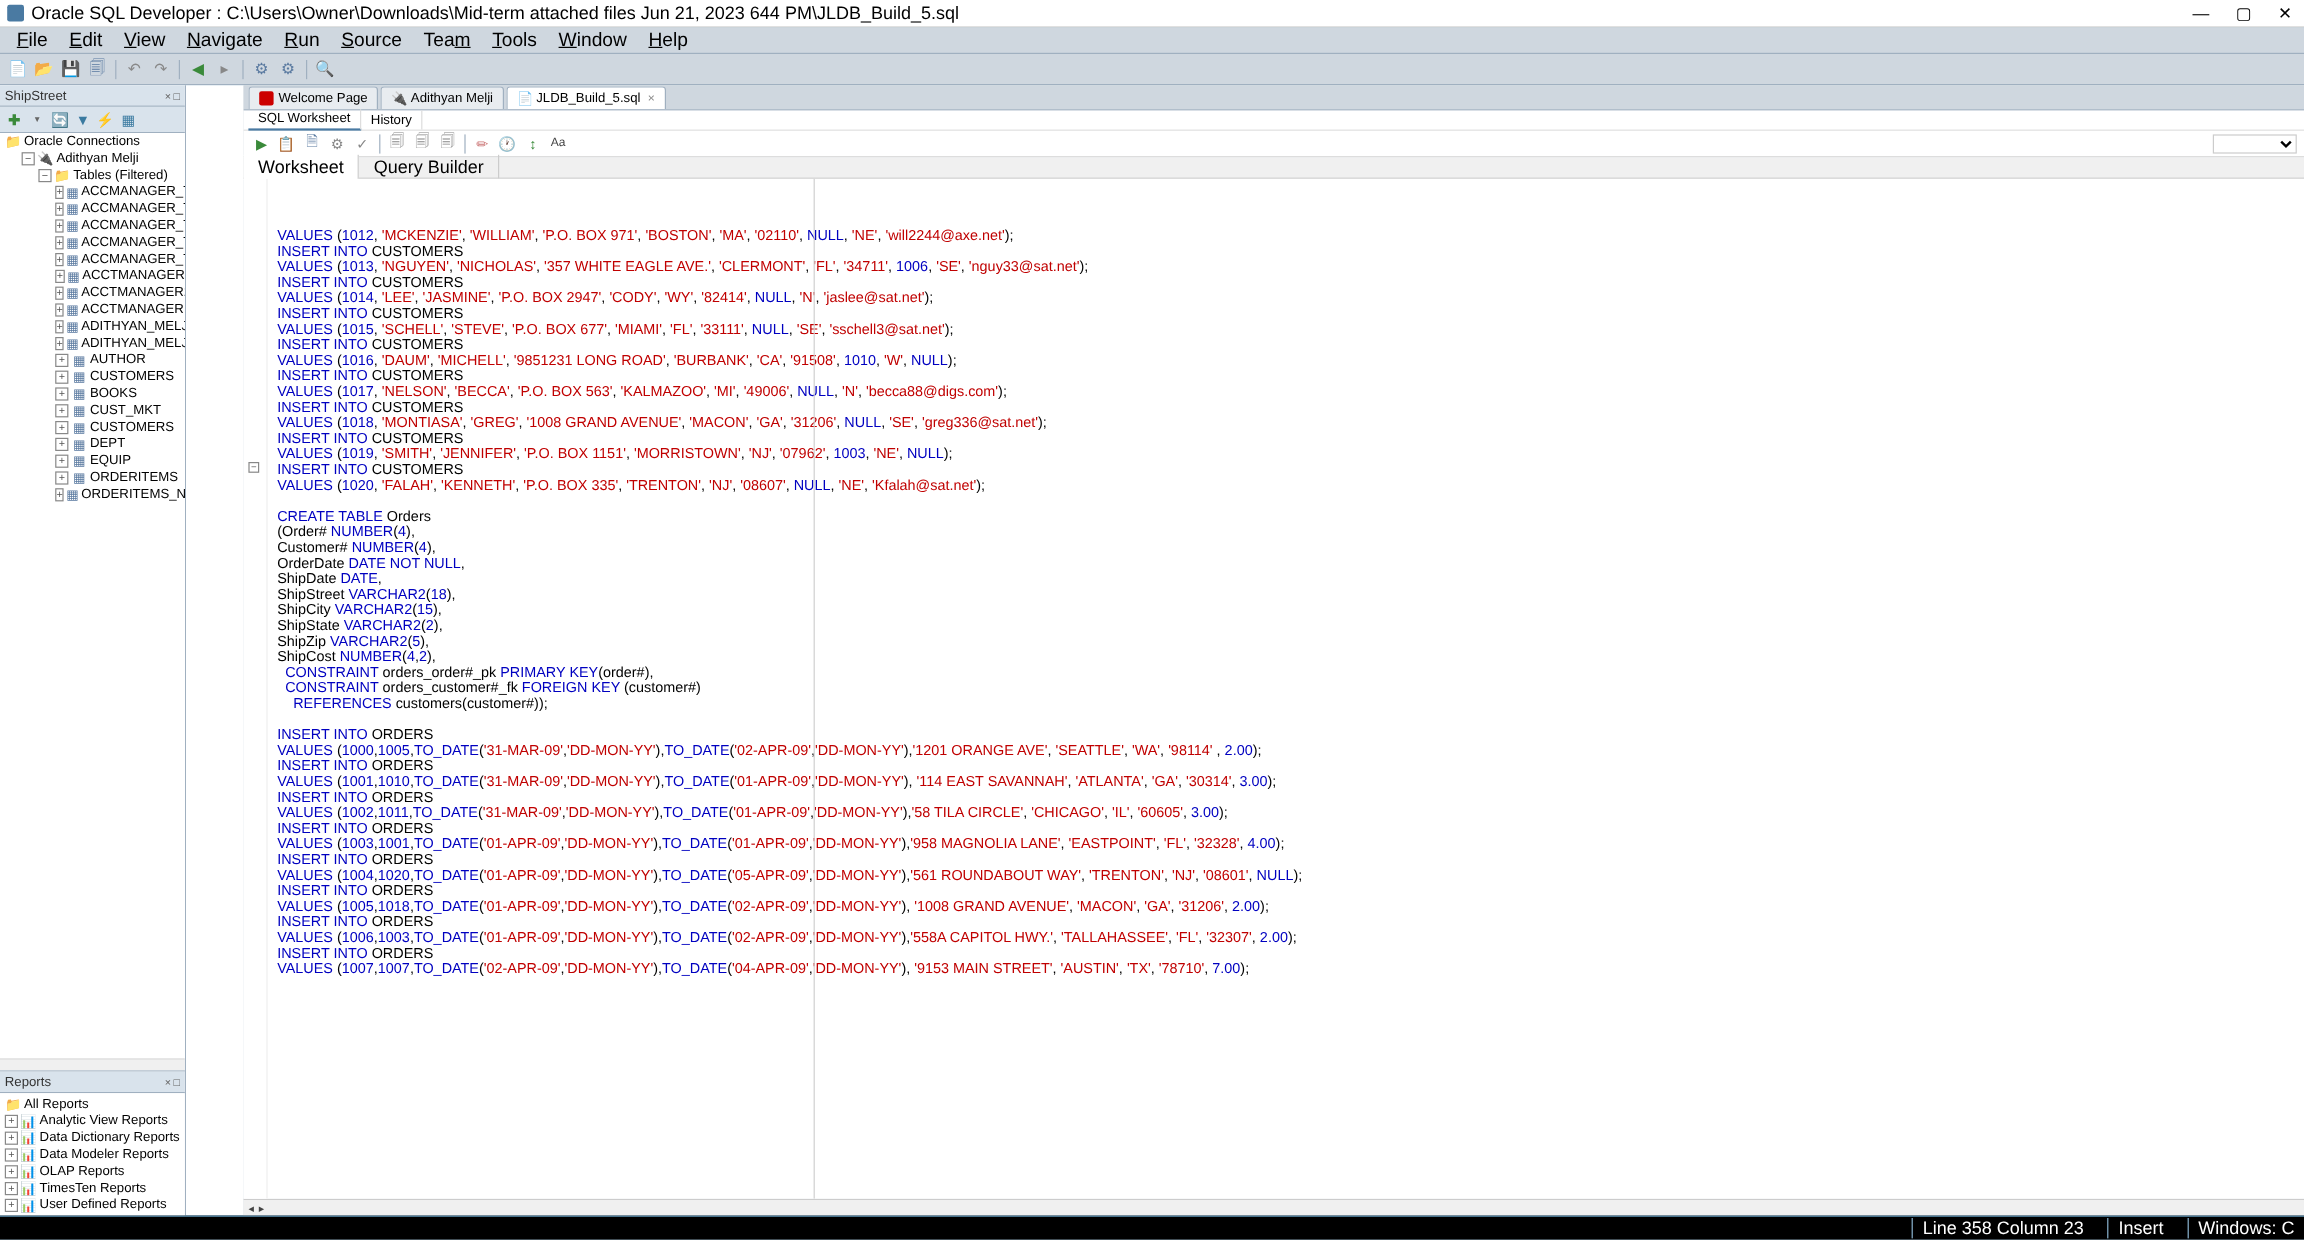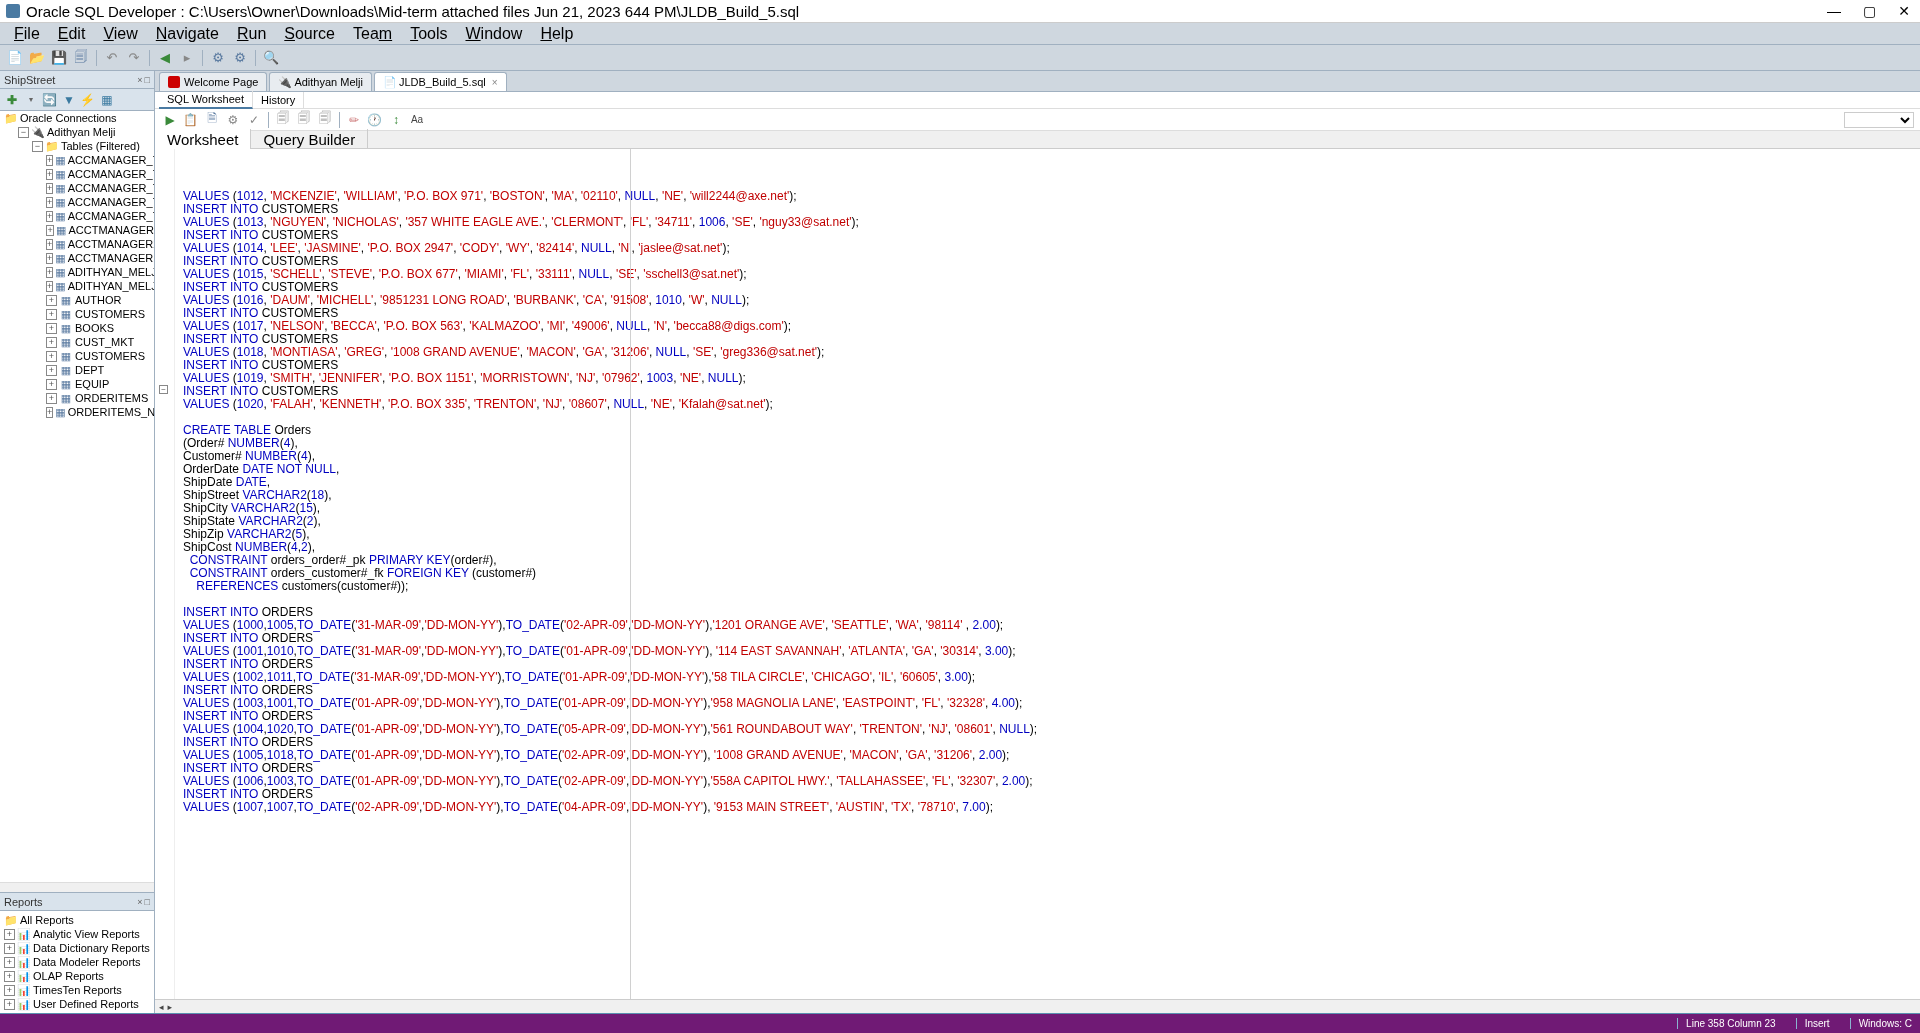--- a/index.html
+++ b/index.html
@@ -35,7 +35,7 @@
 .hbar { height: 10px; background: #f0f0f0; border-top: 1px solid #ddd; }
 .reports-panel { border-top: 1px solid #a0b0c0; }
 .reports-tree { background: #fff; font-size: 11px; padding: 2px 0; }
-.right-panel { flex: 1; display: flex; flex-direction: column; background: #cfd7df; }
+.right-panel { flex: 1; display: flex; flex-direction: column; background: #cfd7df; margin-left: 48px; }
 .tabbar { height: 20px; display: flex; align-items: flex-end; padding: 0 4px; gap: 0; background: #cfd7df; }
 .tab { height: 19px; padding: 0 8px; display: flex; align-items: center; gap: 4px; background: #e8ecf0; border: 1px solid #a0b0c0; border-bottom: none; font-size: 11px; cursor: pointer; border-radius: 3px 3px 0 0; margin-right: 2px; }
 .tab.active { background: #fff; }

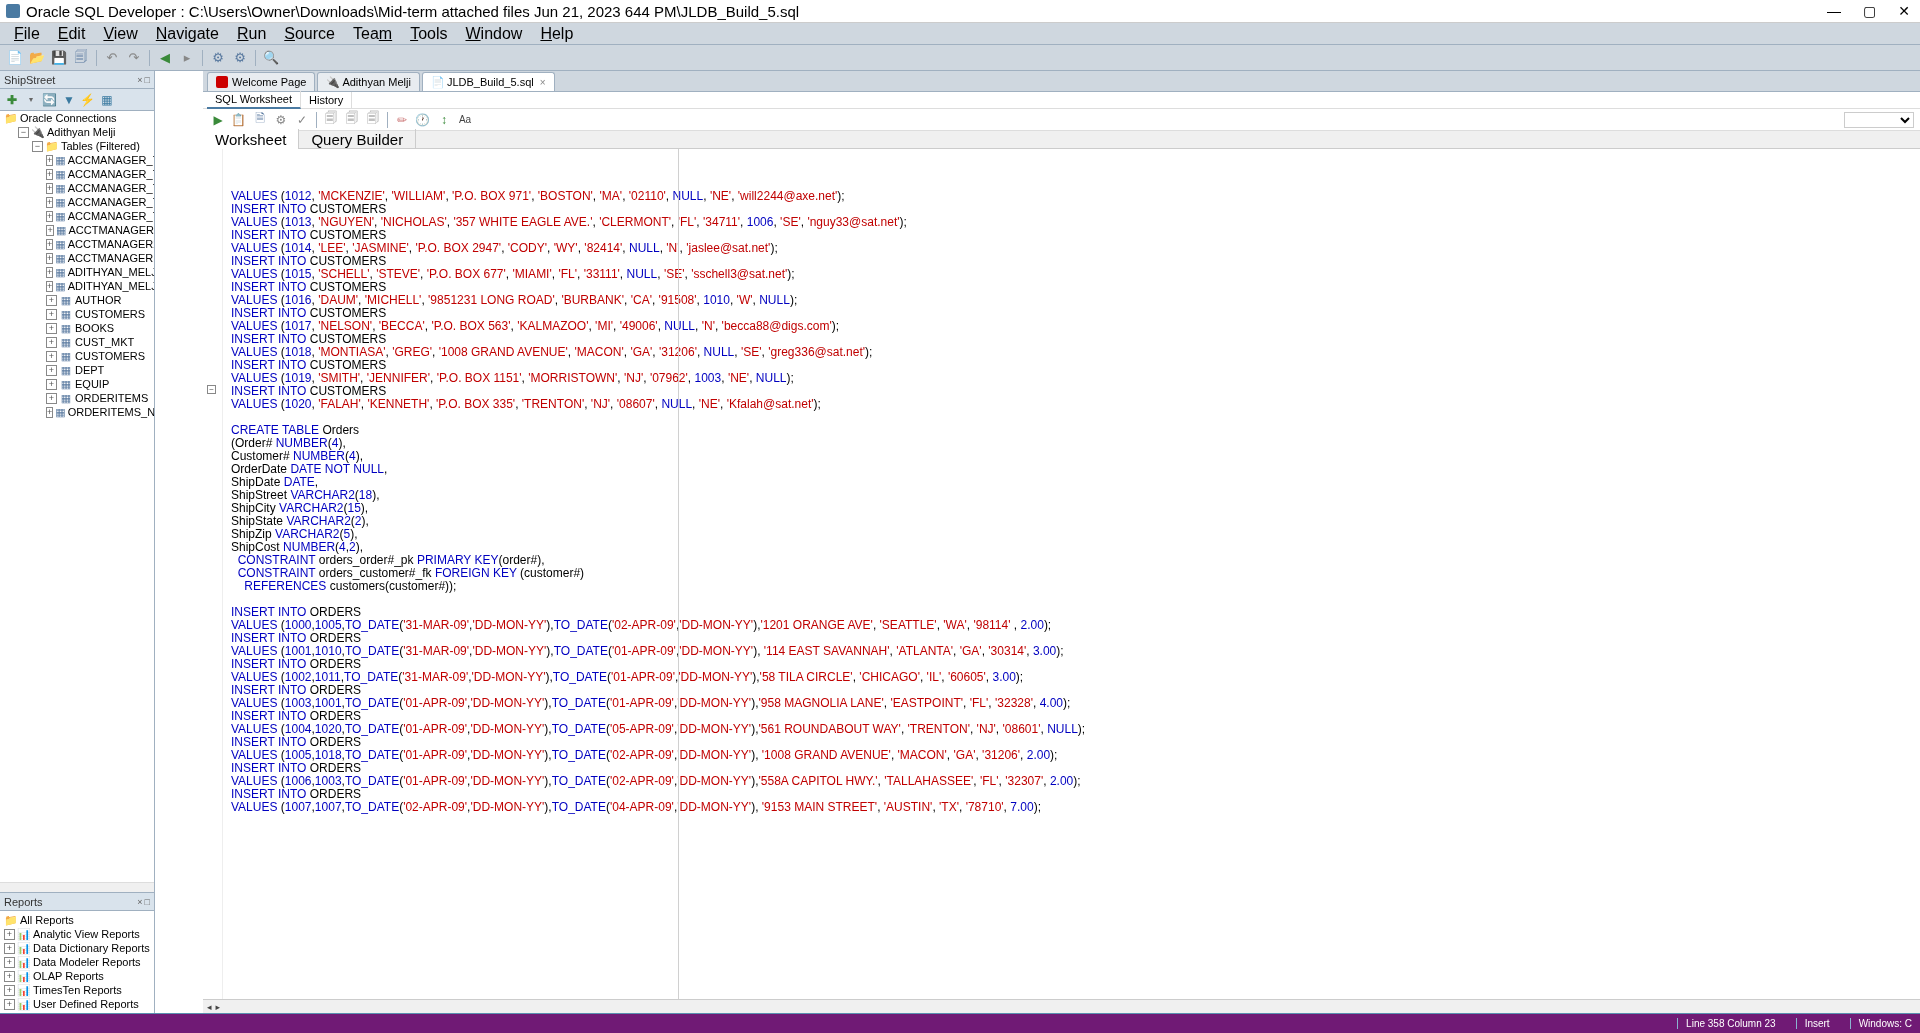--- a/index.html
+++ b/index.html
@@ -62,7 +62,7 @@
 .ident { color: #000; }
 .vline { position: absolute; top: 0; bottom: 0; left: 455px; width: 1px; background: #d0d0d0; }
 .fold-mark { position: absolute; left: 4px; width: 9px; height: 9px; border: 1px solid #888; font-size: 8px; display: flex; align-items: center; justify-content: center; color: #555; background: #fff; }
-.statusbar { height: 20px; background: #701a75; display: flex; align-items: center; justify-content: flex-end; padding: 0 8px; gap: 20px; color: #fff; font-size: 10px; border-top: 1px solid #5a90b0; }
+.statusbar { height: 20px; background: #000000; display: flex; align-items: center; justify-content: flex-end; padding: 0 8px; gap: 20px; color: #fff; font-size: 15px; border-top: 1px solid #5a90b0; }
 .statusbar span { border-left: 1px solid #8ab4d0; padding-left: 8px; }
 .bottom-scroll { height: 14px; background: #f0f0f0; border-top: 1px solid #ccc; display: flex; align-items: center; padding: 0 2px; }
 .scroll-arrow { font-size: 9px; color: #444; padding: 0 2px; }

